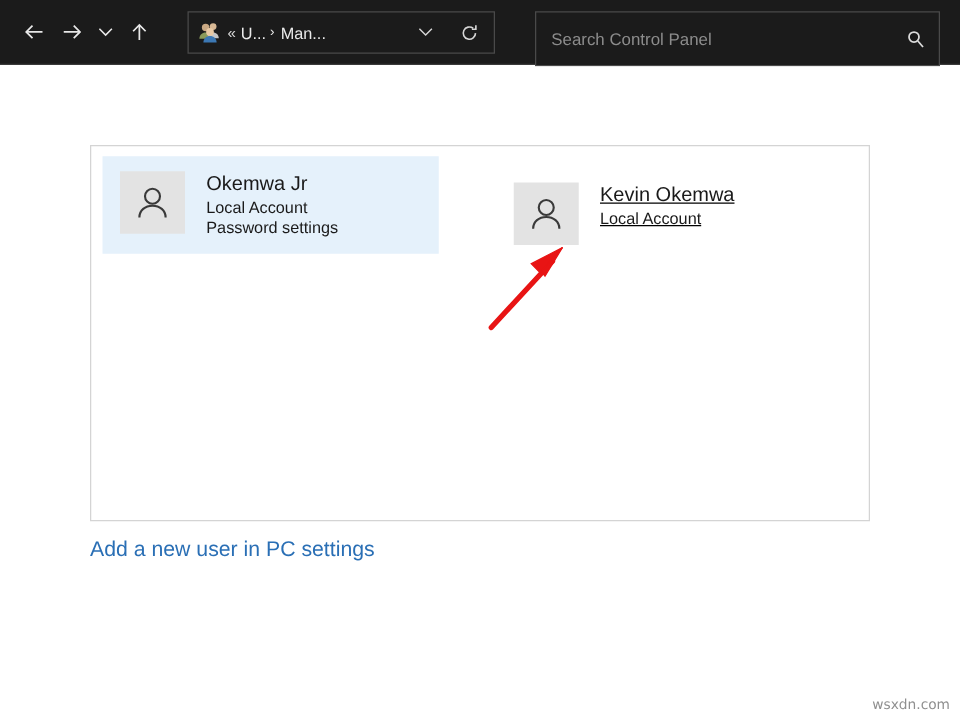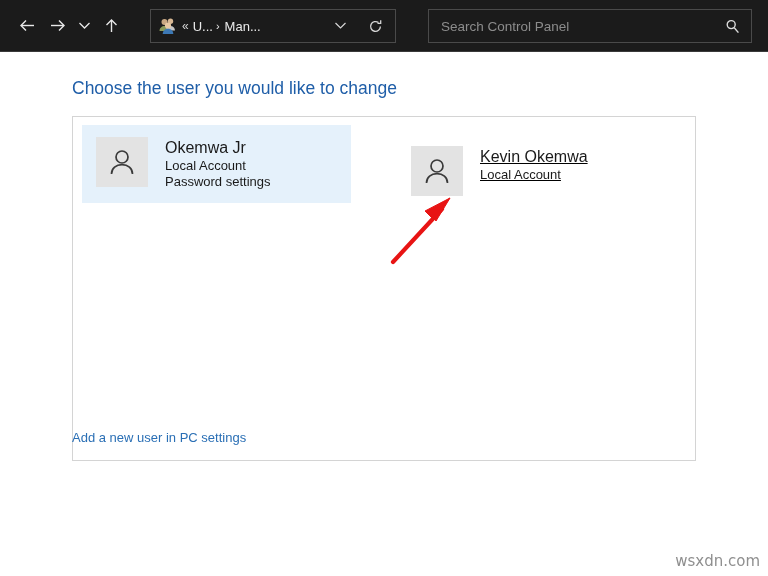--- a/index.html
+++ b/index.html
@@ -99,7 +99,7 @@
     position: absolute;
     left: 428px; top: 9px;
     width: 324px;
-    height: 34px;
+    height: 44px;
     border: 1px solid #4a4a4a;
     background: #1b1b1b;
     box-sizing: border-box;

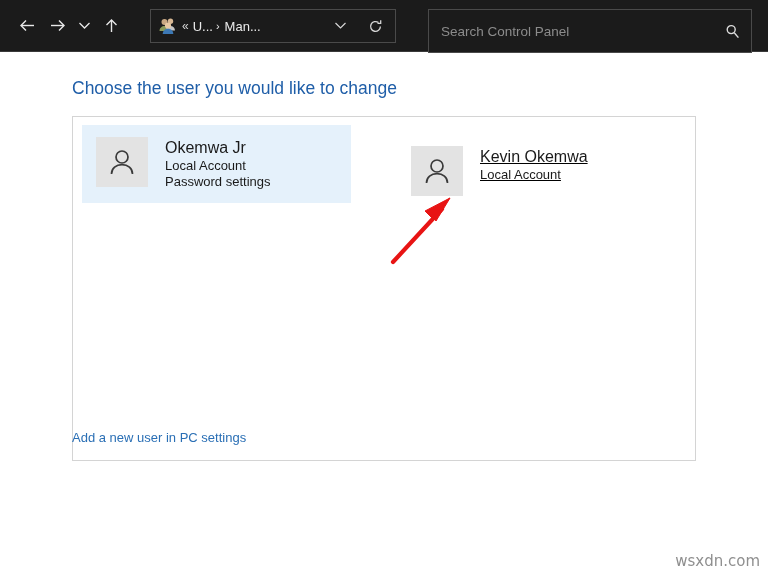--- a/index.html
+++ b/index.html
@@ -294,7 +294,6 @@
 
 <div class="page">
 
-  <div class="page-title">Choose the user you would like to change</div>
 
   <div class="user-panel">
 

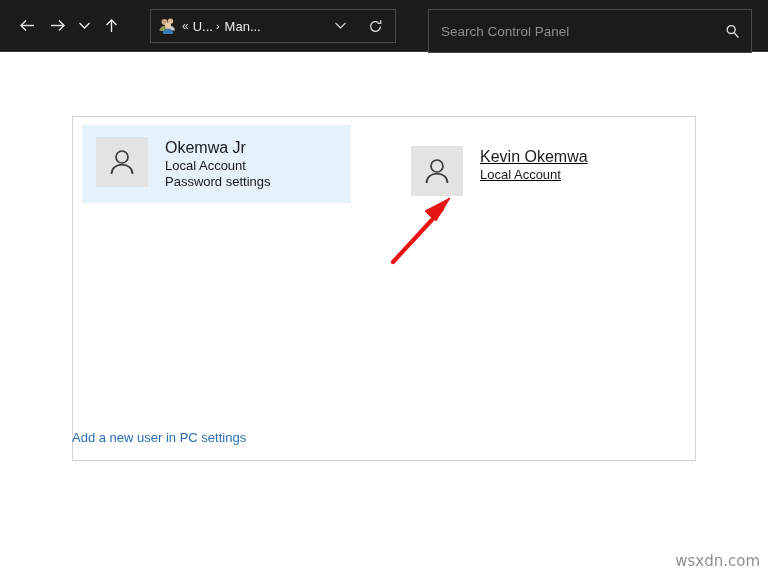--- a/index.html
+++ b/index.html
@@ -141,7 +141,7 @@
     position: absolute;
     left: 72px; top: 63px;
     width: 624px;
-    height: 345px;
+    height: 301px;
     border: 1px solid #d4d4d4;
     background: #ffffff;
     box-sizing: border-box;

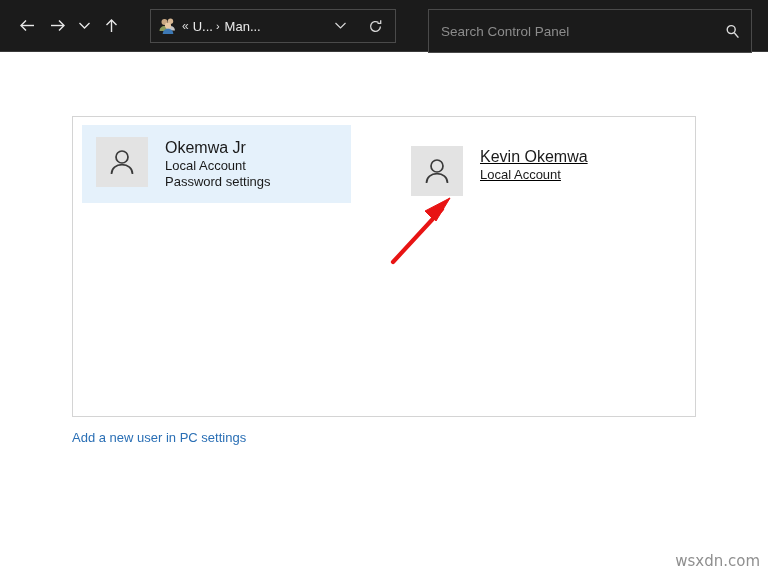--- a/index.html
+++ b/index.html
@@ -195,7 +195,7 @@
   .add-user-link {
     position: absolute;
     left: 72px; top: 377px;
-    font-size: 13px;
+    font-size: 17px;
     color: #2a6fb5;
     text-decoration: none;
     white-space: nowrap;

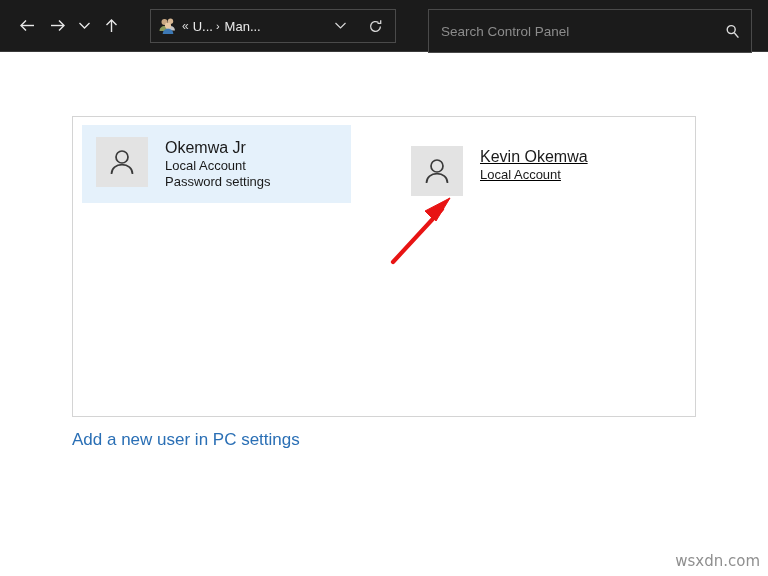--- a/index.html
+++ b/index.html
@@ -214,7 +214,7 @@
     position: absolute;
     right: 8px;
     bottom: 6px;
-    font-size: 15px;
+    font-size: 11px;
     color: #8f8f8f;
     font-family: "DejaVu Sans", sans-serif;
     white-space: nowrap;

